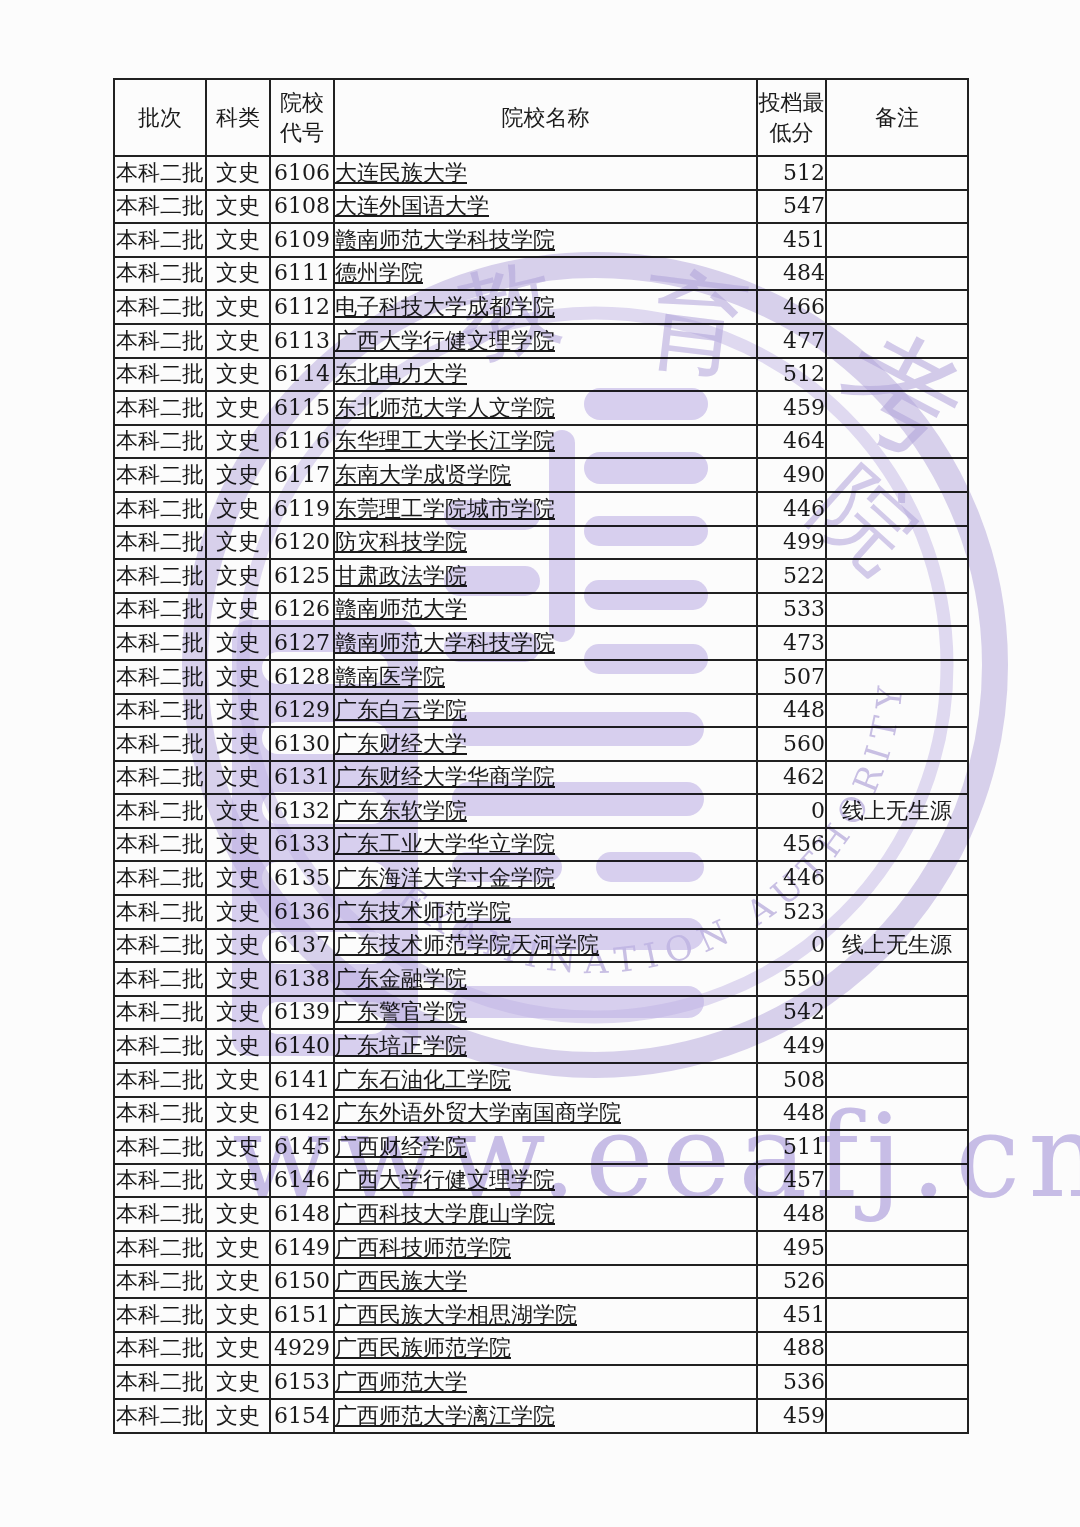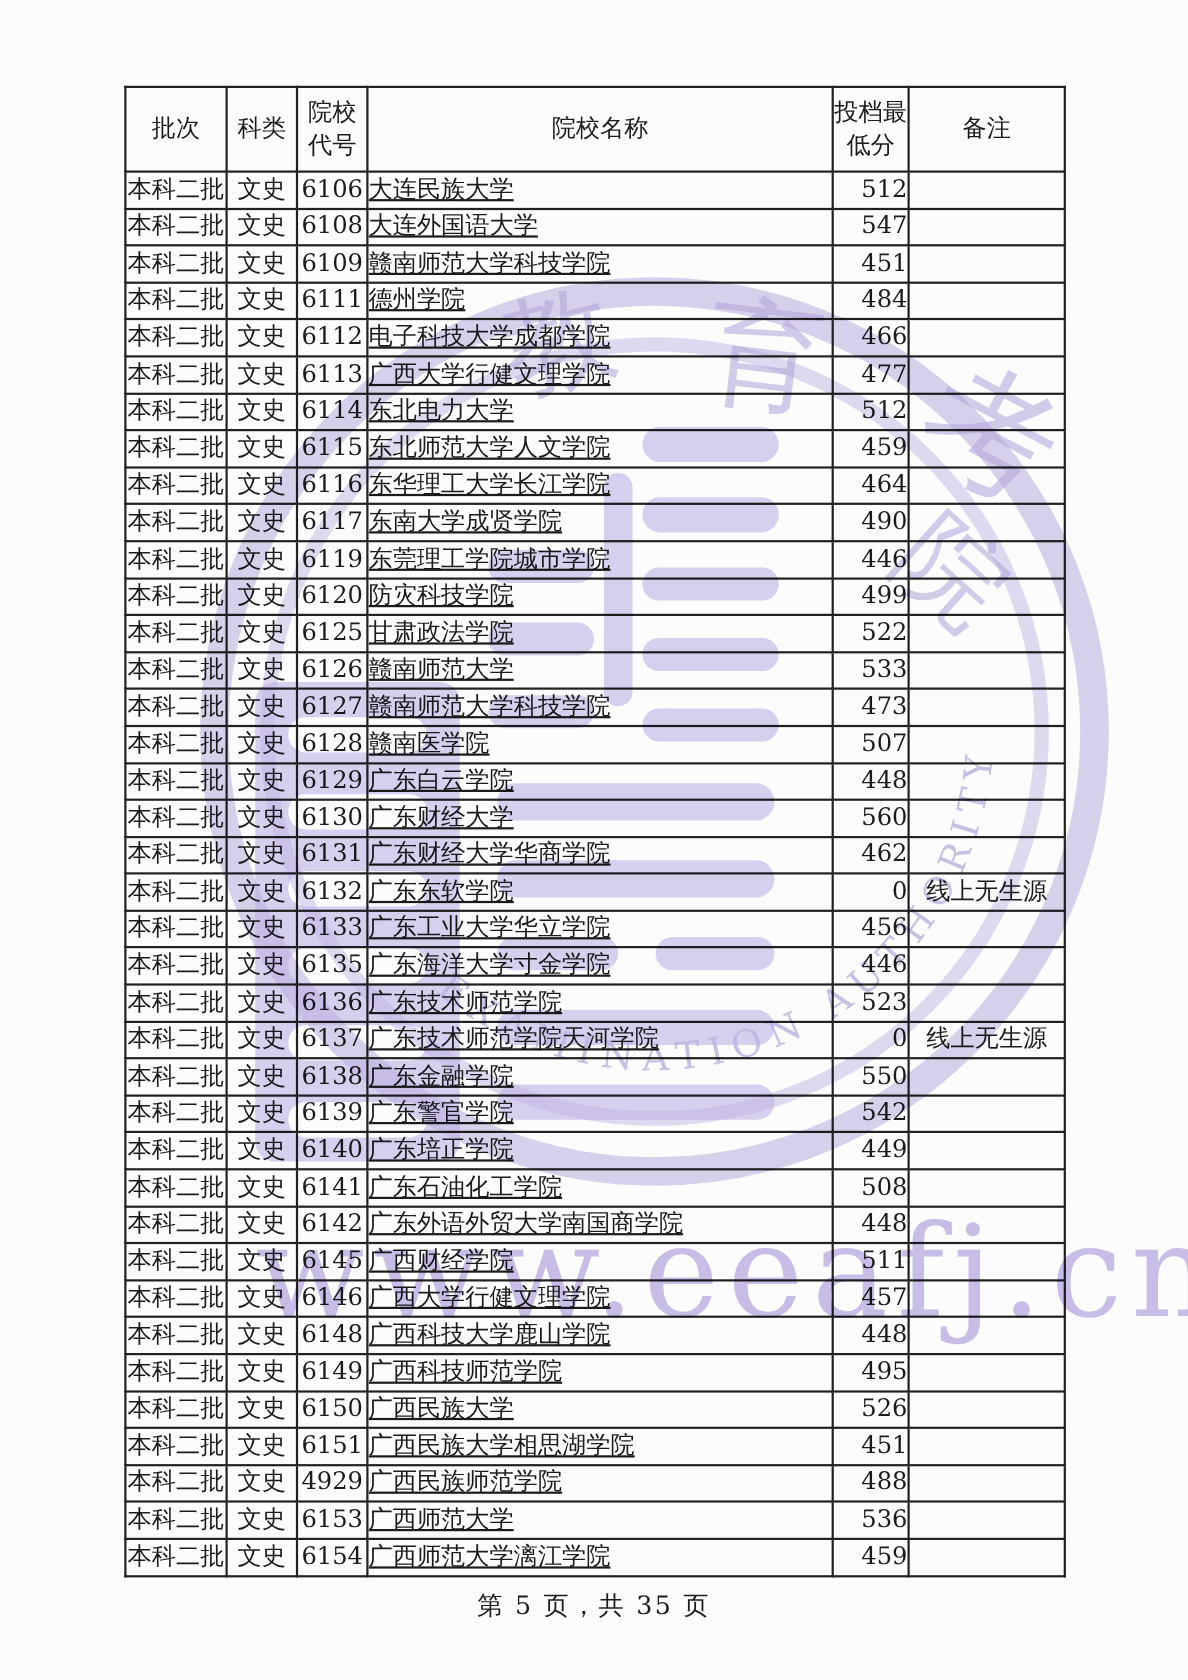--- a/index.html
+++ b/index.html
@@ -380,7 +380,6 @@
       </tbody>
   </table>
 
-  <div class="footer">第 5 页，共 35 页</div>
 
   <svg class="watermark" viewBox="0 0 1080 1527" xmlns="http://www.w3.org/2000/svg" aria-hidden="true">
     <defs>

